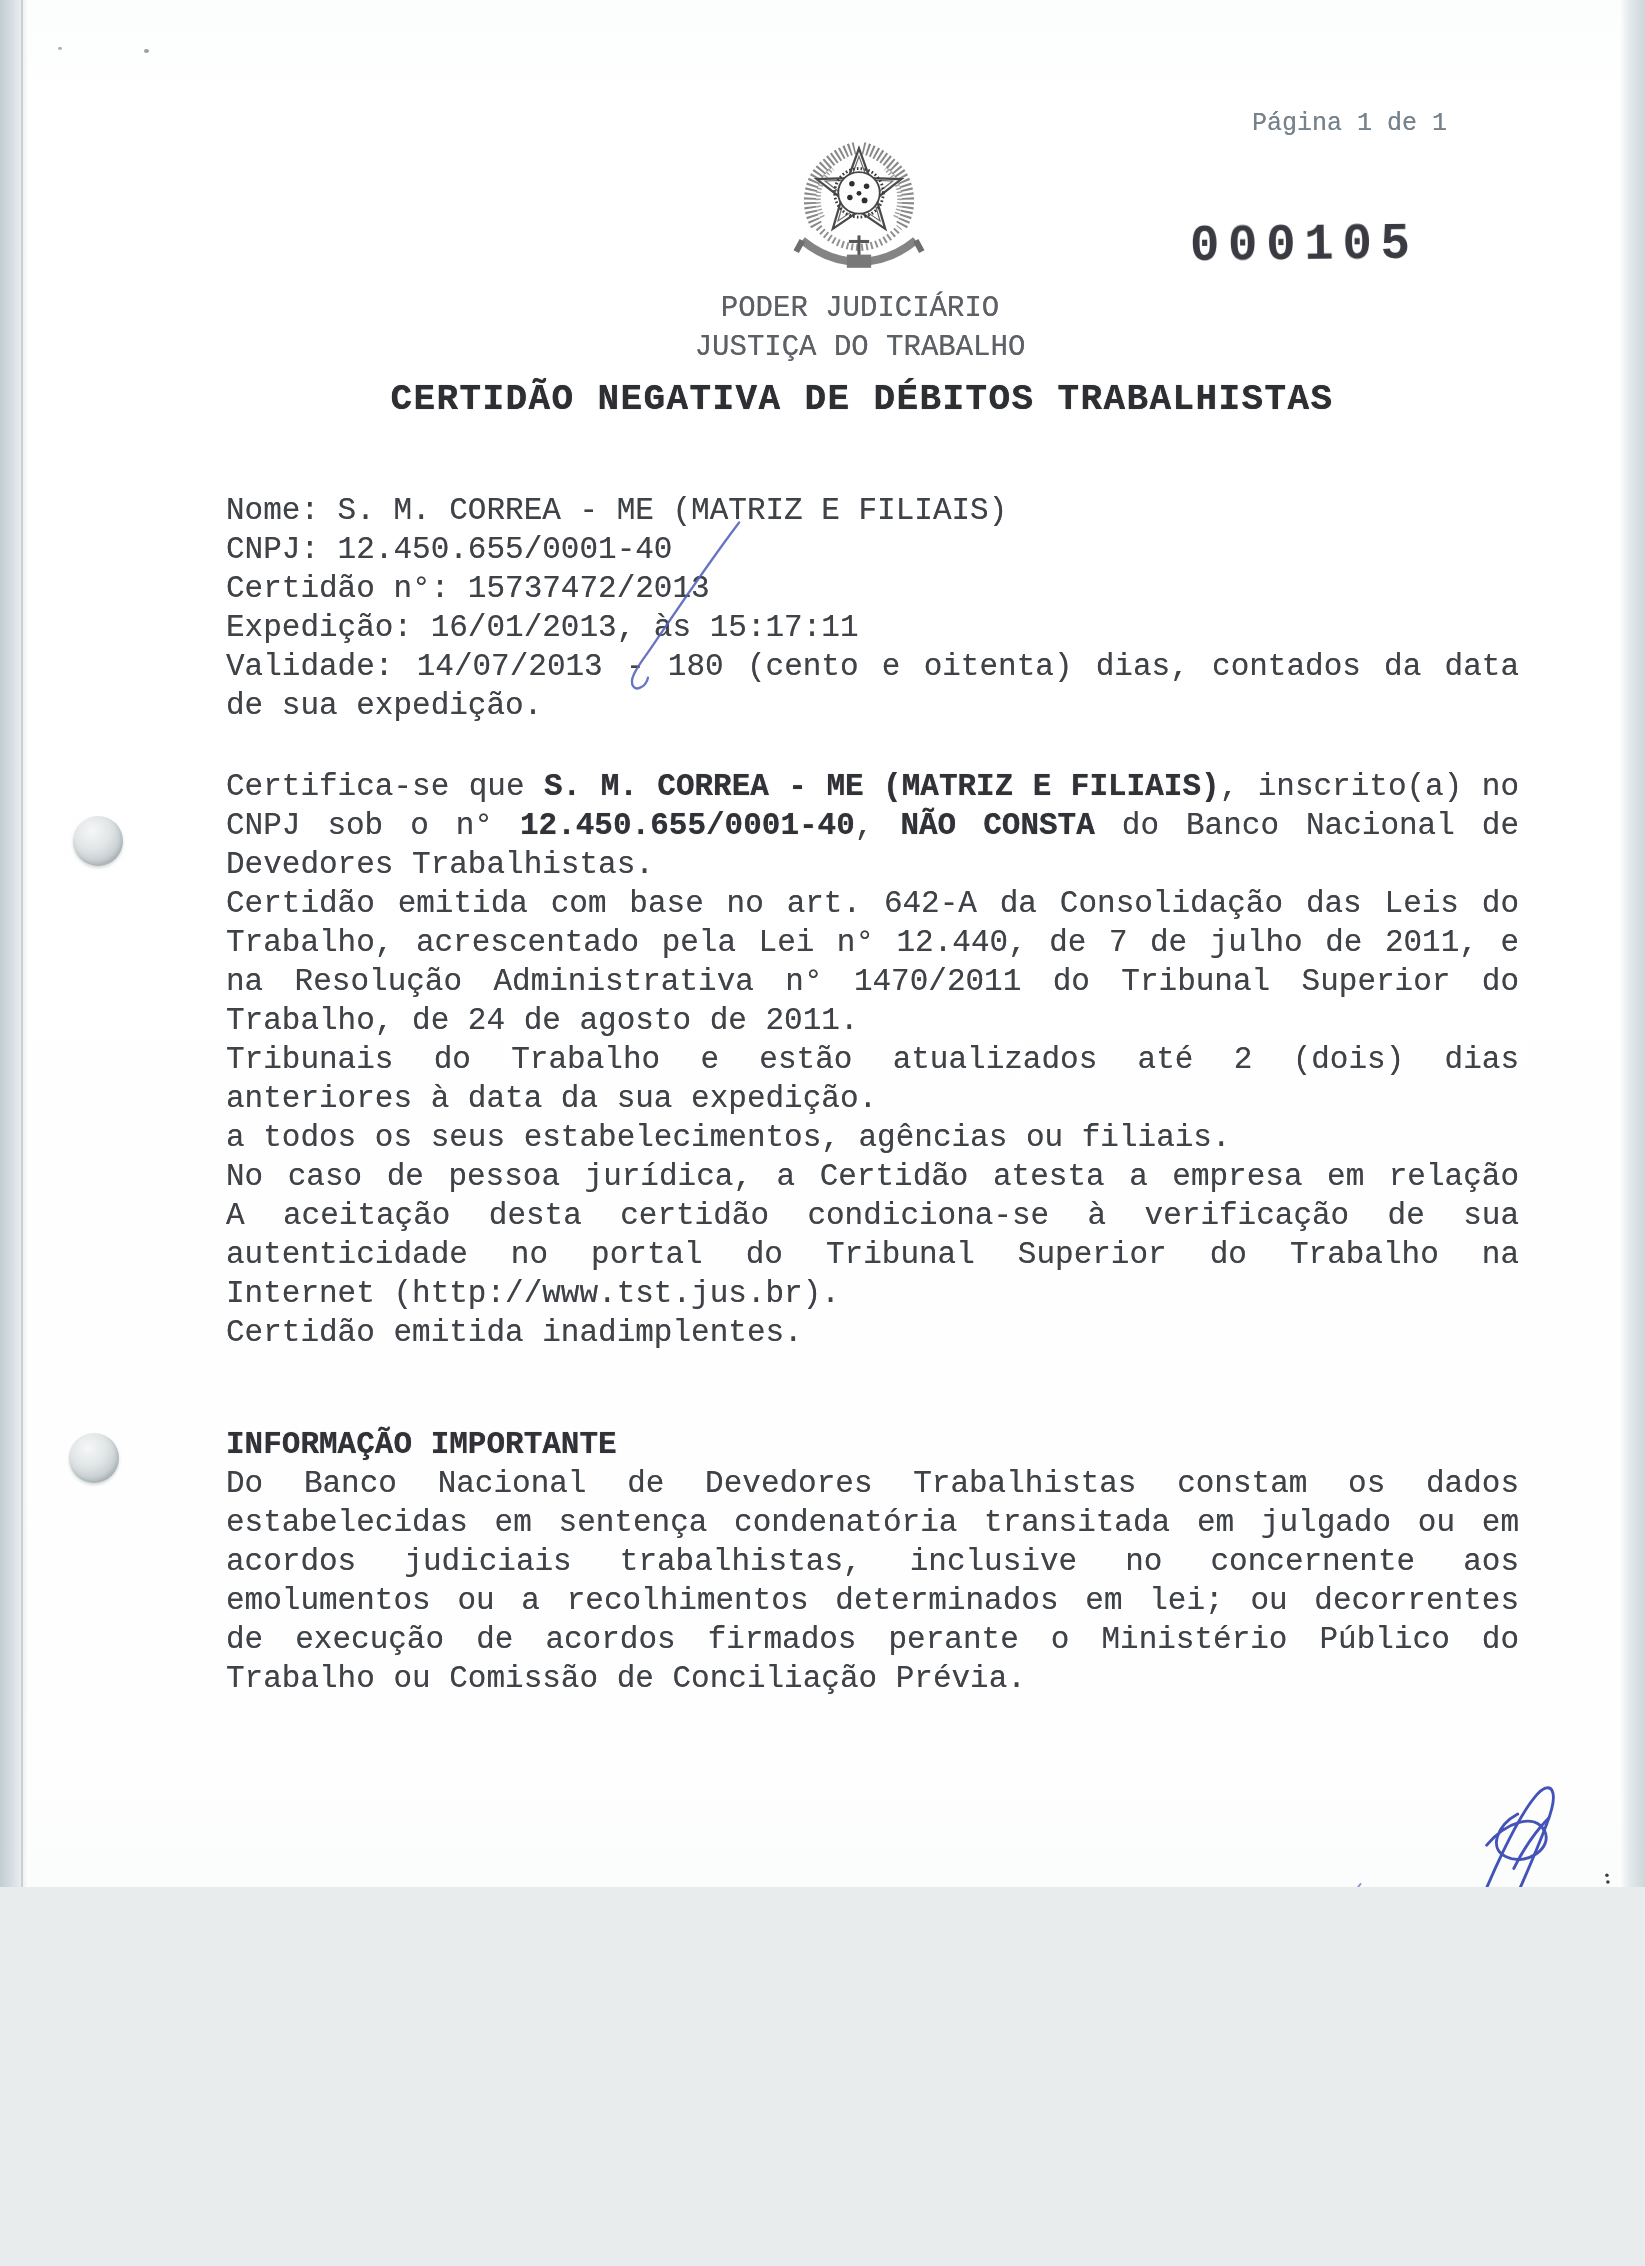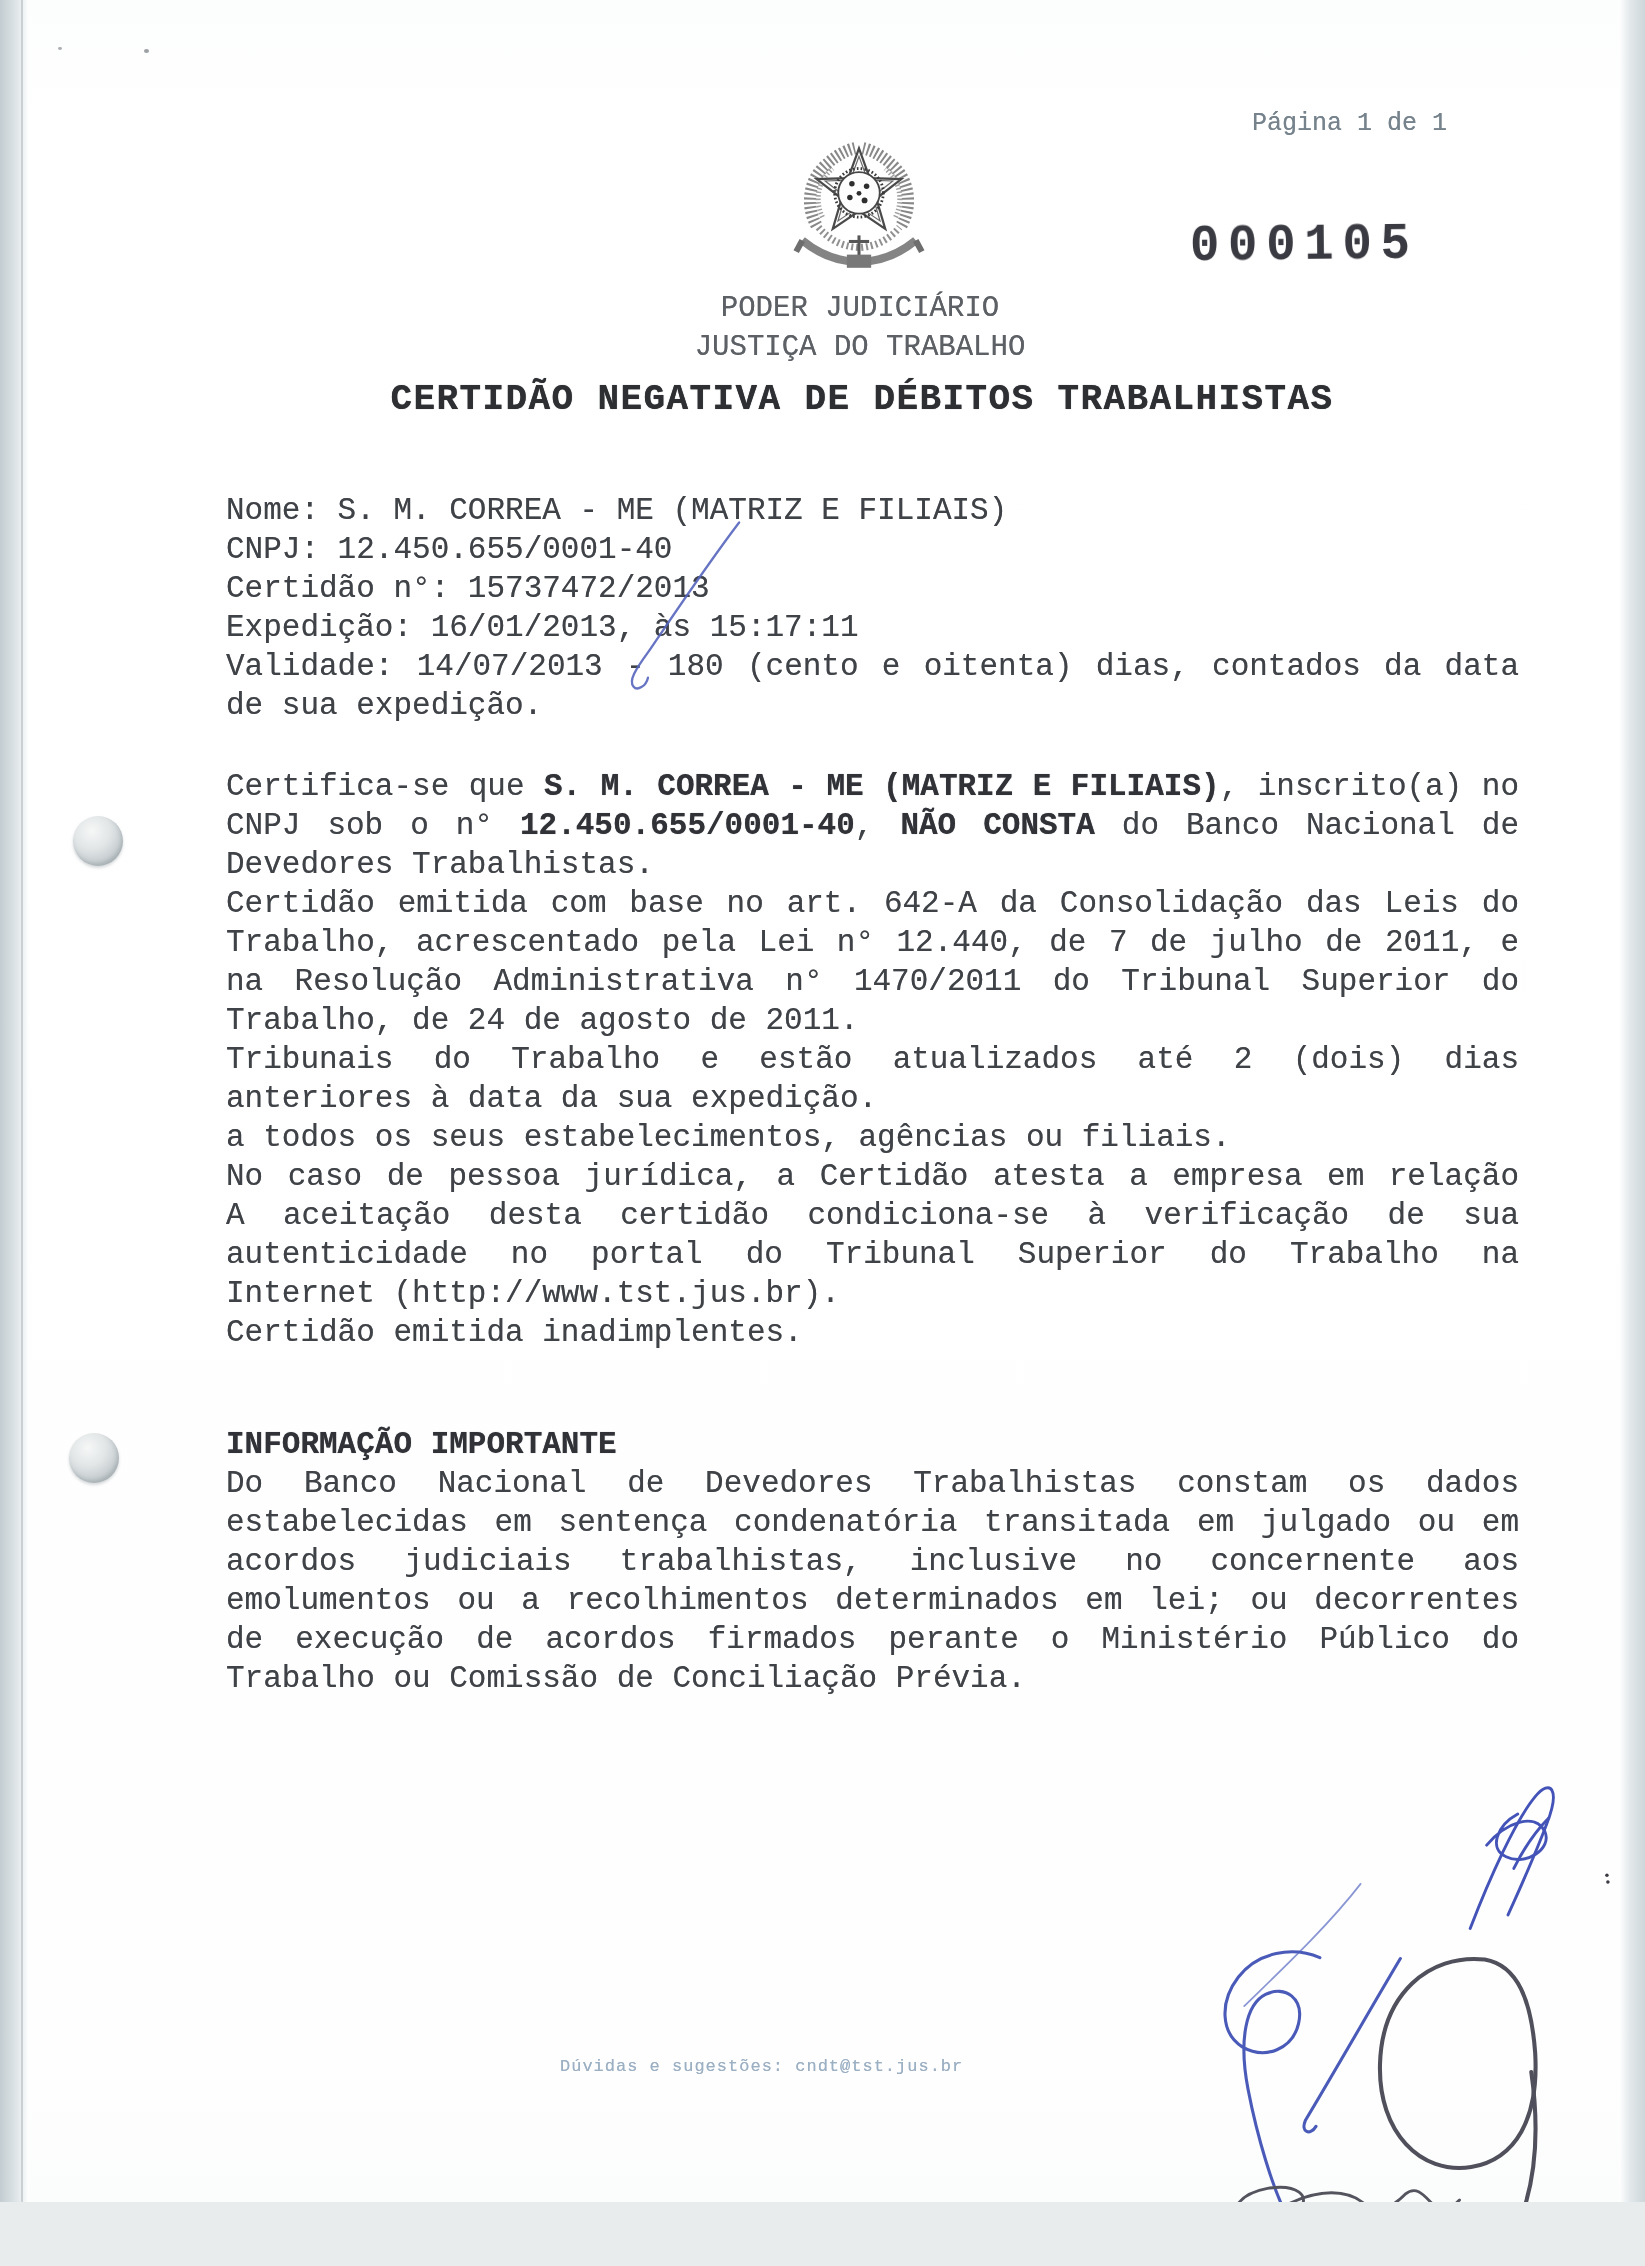--- a/index.html
+++ b/index.html
@@ -4,7 +4,7 @@
 <style>
   html,body{margin:0;padding:0;background:#e9eced;}
   .canvas{
-    position:relative;width:1646px;height:2202px;overflow:hidden;
+    position:relative;width:1646px;height:1887px;overflow:hidden;
     background:linear-gradient(180deg,#fcfdfd 0%,#ffffff 6%,#fefefe 94%,#fbfcfc 100%);
     font-family:"Liberation Mono","DejaVu Sans Mono",monospace;
   }

